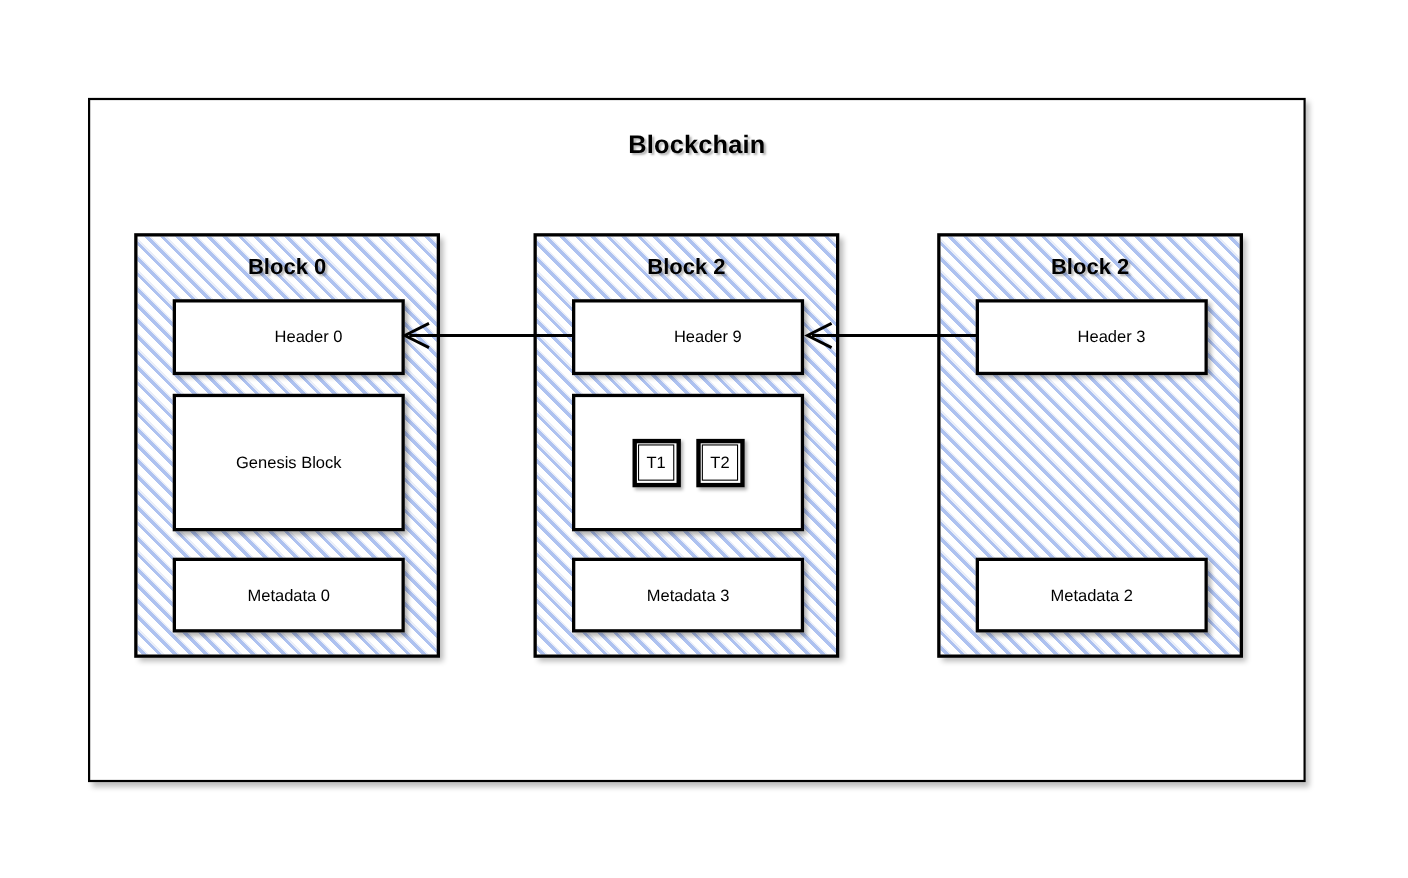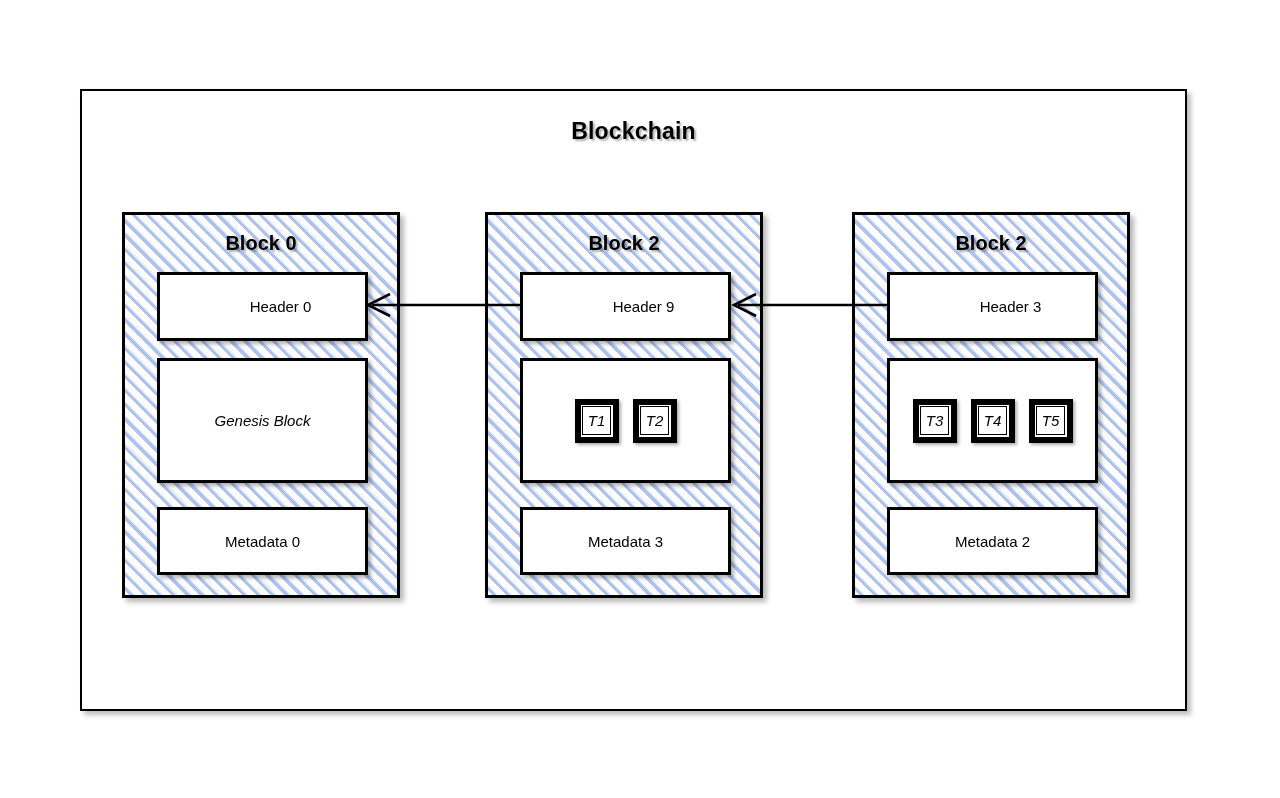--- a/index.html
+++ b/index.html
@@ -106,7 +106,7 @@
   }
 
   .box-header   { top: 57px;  height: 69px; padding-left: 36px; }
-  .box-body     { top: 143px; height: 125px; font-style: italic; }
+  .box-body     { top: 143px; height: 125px; }
   .box-metadata { top: 292px; height: 68px; }
 
   

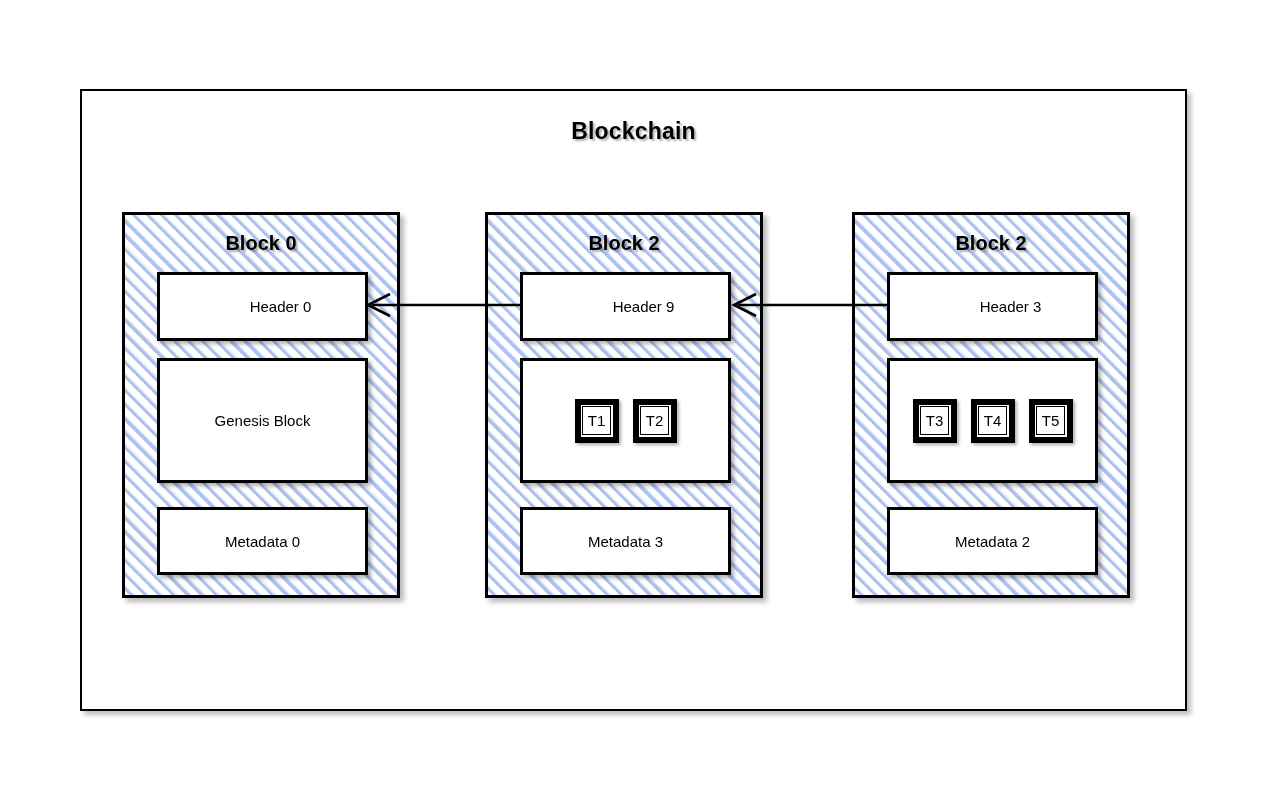--- a/index.html
+++ b/index.html
@@ -122,7 +122,7 @@
     width: 44px;
     height: 44px;
     box-sizing: border-box;
-    border: 6px solid #000000;
+    border: 4px solid #000000;
     background: #ffffff;
     box-shadow: 2px 2px 3px rgba(0,0,0,0.32);
     display: flex;

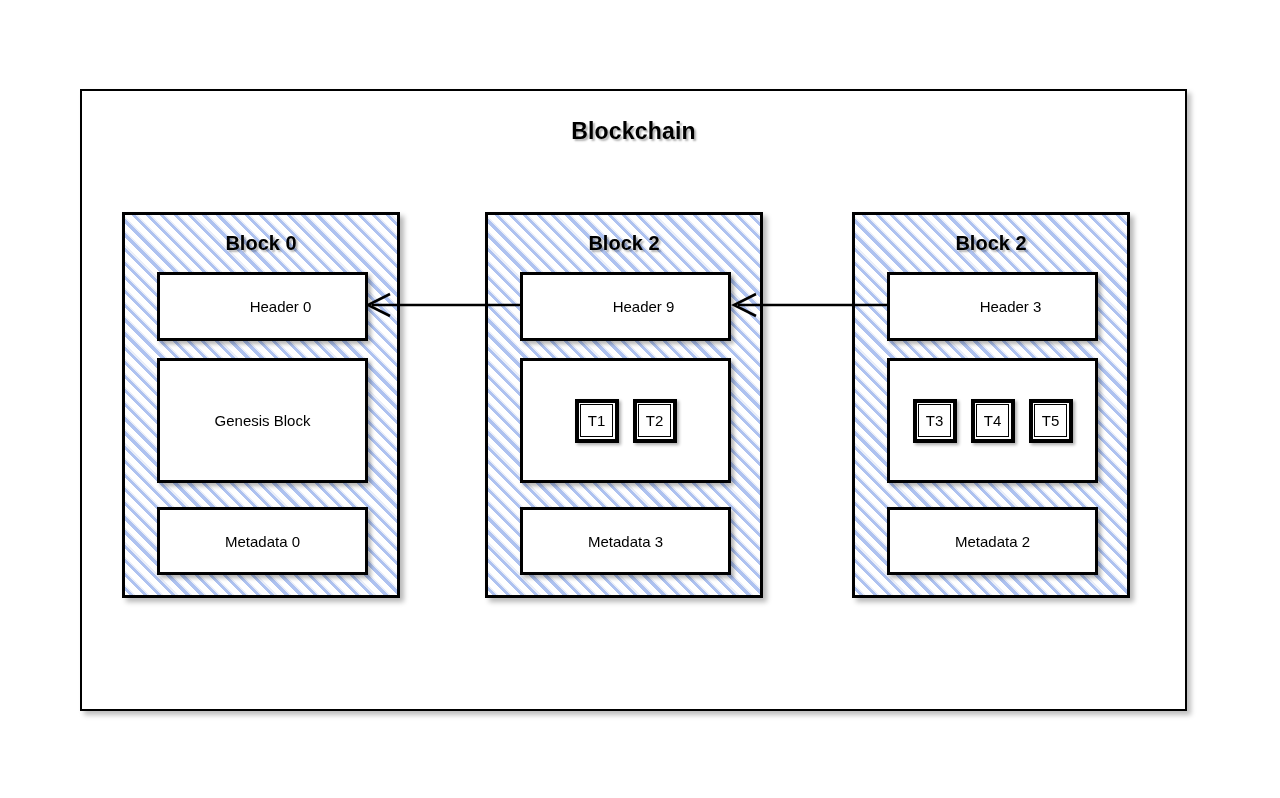--- a/index.html
+++ b/index.html
@@ -217,25 +217,6 @@
       <span class="box-label">Header 3</span>
     </div>
 
-    <div class="inner-box box-body">
-      <div class="tx-row">
-        <div class="tx">
-          <div class="tx-inner">
-            <span class="tx-label">T3</span>
-          </div>
-        </div>
-        <div class="tx">
-          <div class="tx-inner">
-            <span class="tx-label">T4</span>
-          </div>
-        </div>
-        <div class="tx">
-          <div class="tx-inner">
-            <span class="tx-label">T5</span>
-          </div>
-        </div>
-      </div>
-    </div>
 
     <div class="inner-box box-metadata">
       <span class="box-label">Metadata 2</span>

